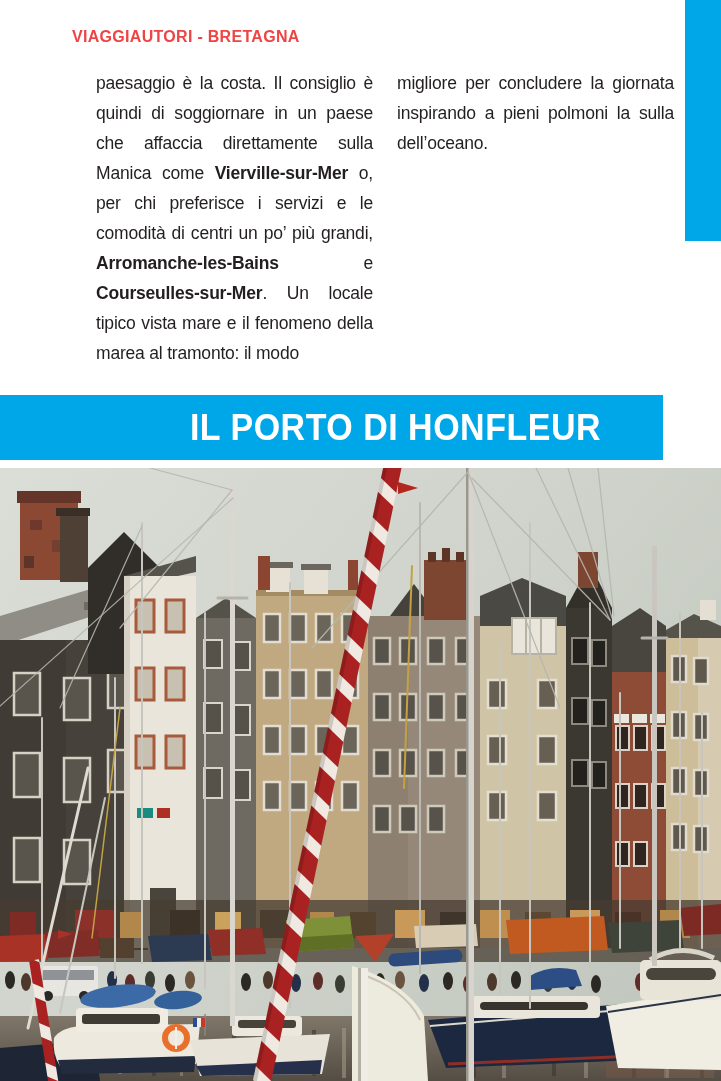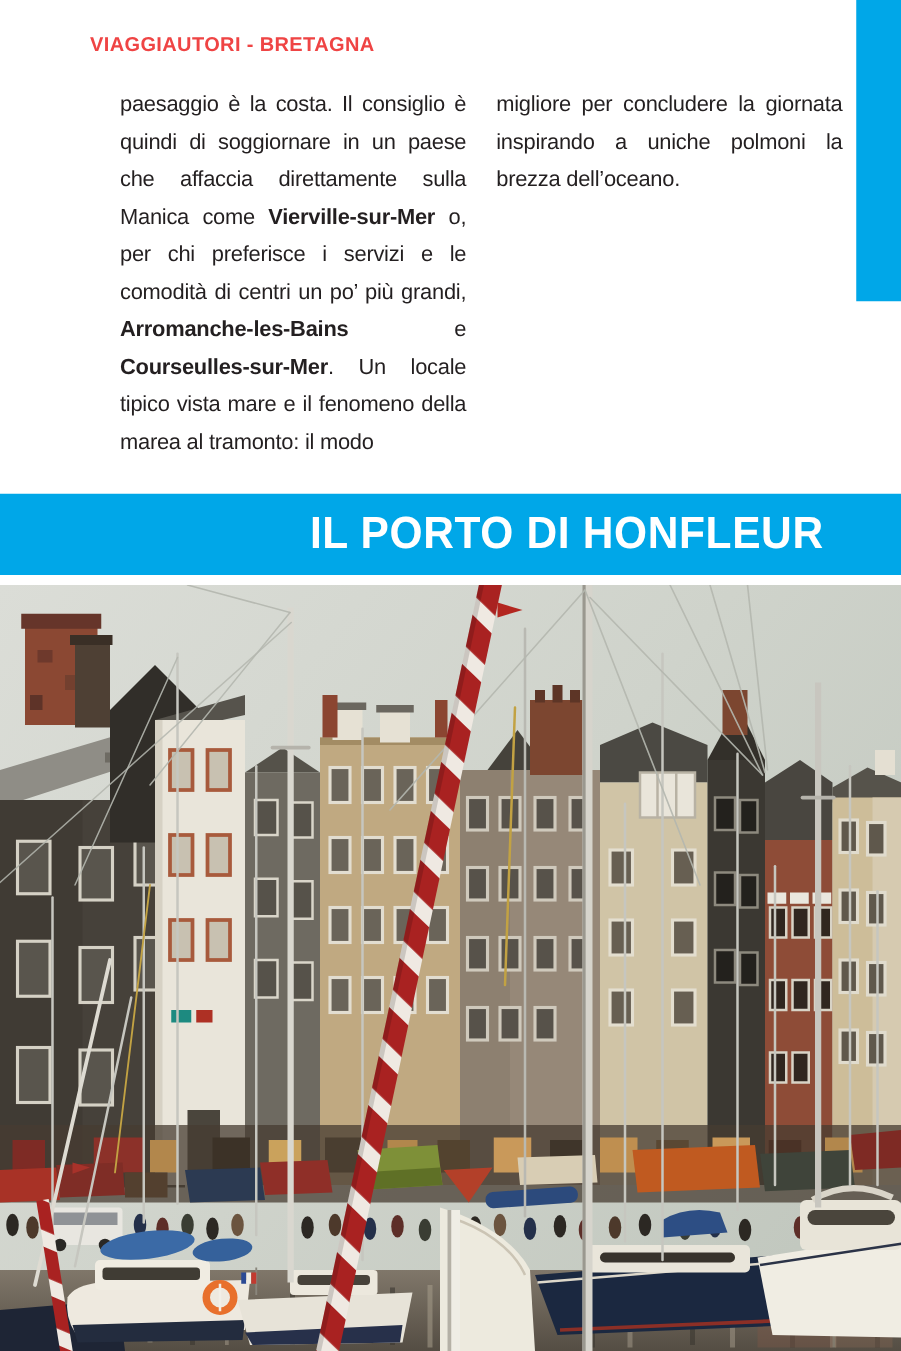--- a/index.html
+++ b/index.html
@@ -52,7 +52,7 @@
       <p><span>paesaggio è la costa. Il consiglio è quindi di soggiornare in un paese che affaccia direttamente sulla Manica come </span><b>Vierville-sur-Mer</b><span> o, per chi preferisce i servizi e le comodità di centri un po’ più grandi, </span><b>Arromanche-les-Bains</b><span> e </span><b>Courseulles-sur-Mer</b><span>. Un locale tipico vista mare e il fenomeno della marea al tramonto: il modo</span></p>
     </div>
     <div class="col">
-      <p>migliore per concludere la giornata inspirando a uniche polmoni la brezza dell’oceano.</p>
+      <p>migliore per concludere la giornata inspirando a pieni polmoni la sulla dell’oceano.</p>
     </div>
   </div>
 

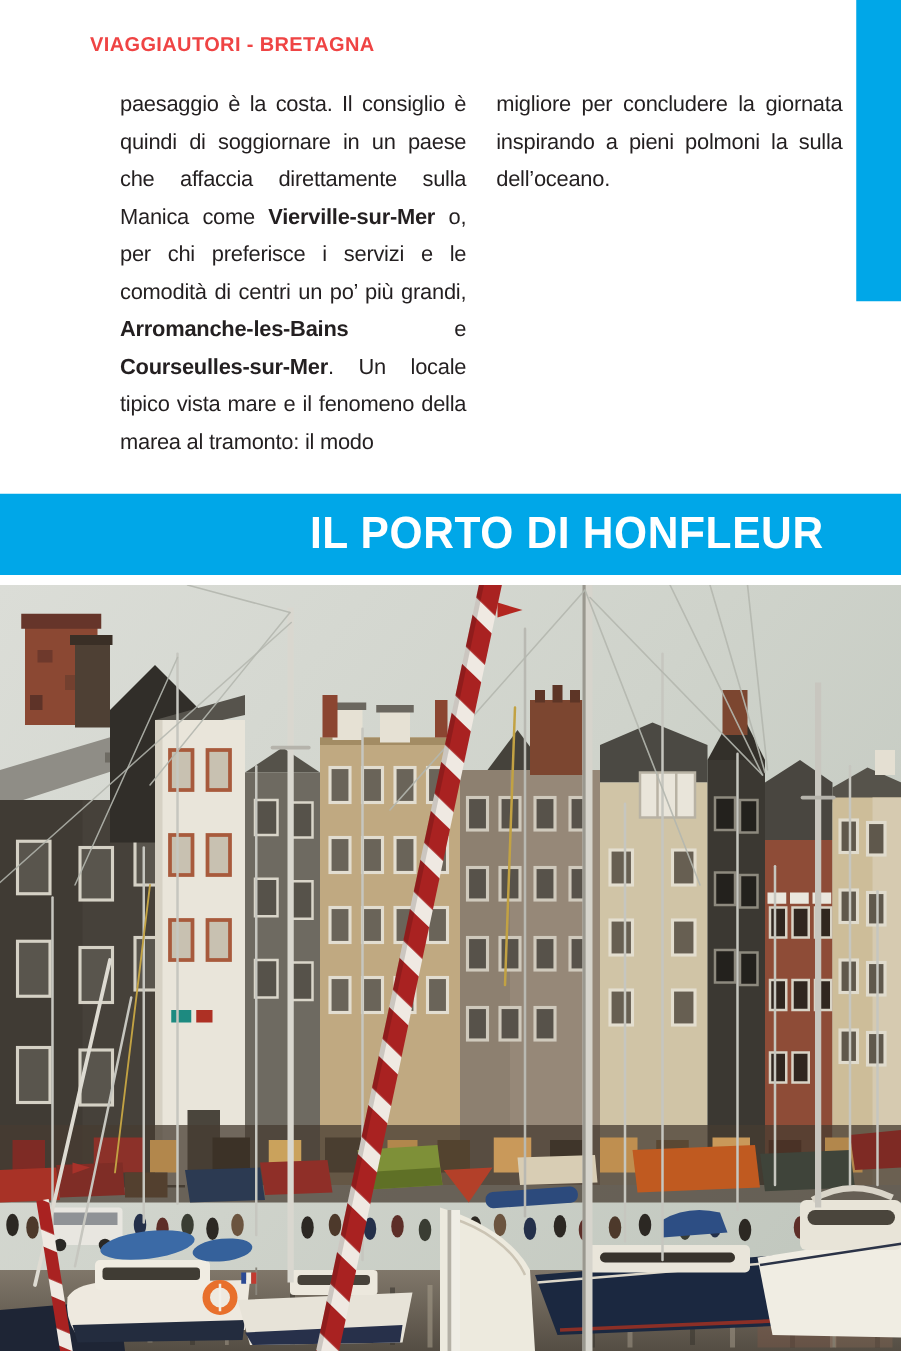--- a/index.html
+++ b/index.html
@@ -26,7 +26,7 @@
     position:absolute;right:0;top:0;width:36px;height:241px;background:#00a7e8;
   }
   .banner{
-    position:absolute;left:0;top:395px;width:721px;height:65px;background:#00a7e8;
+    position:absolute;left:0;top:395px;width:663px;height:65px;background:#00a7e8;
     display:flex;align-items:center;justify-content:flex-end;
     padding-right:62px;box-sizing:border-box;
   }

